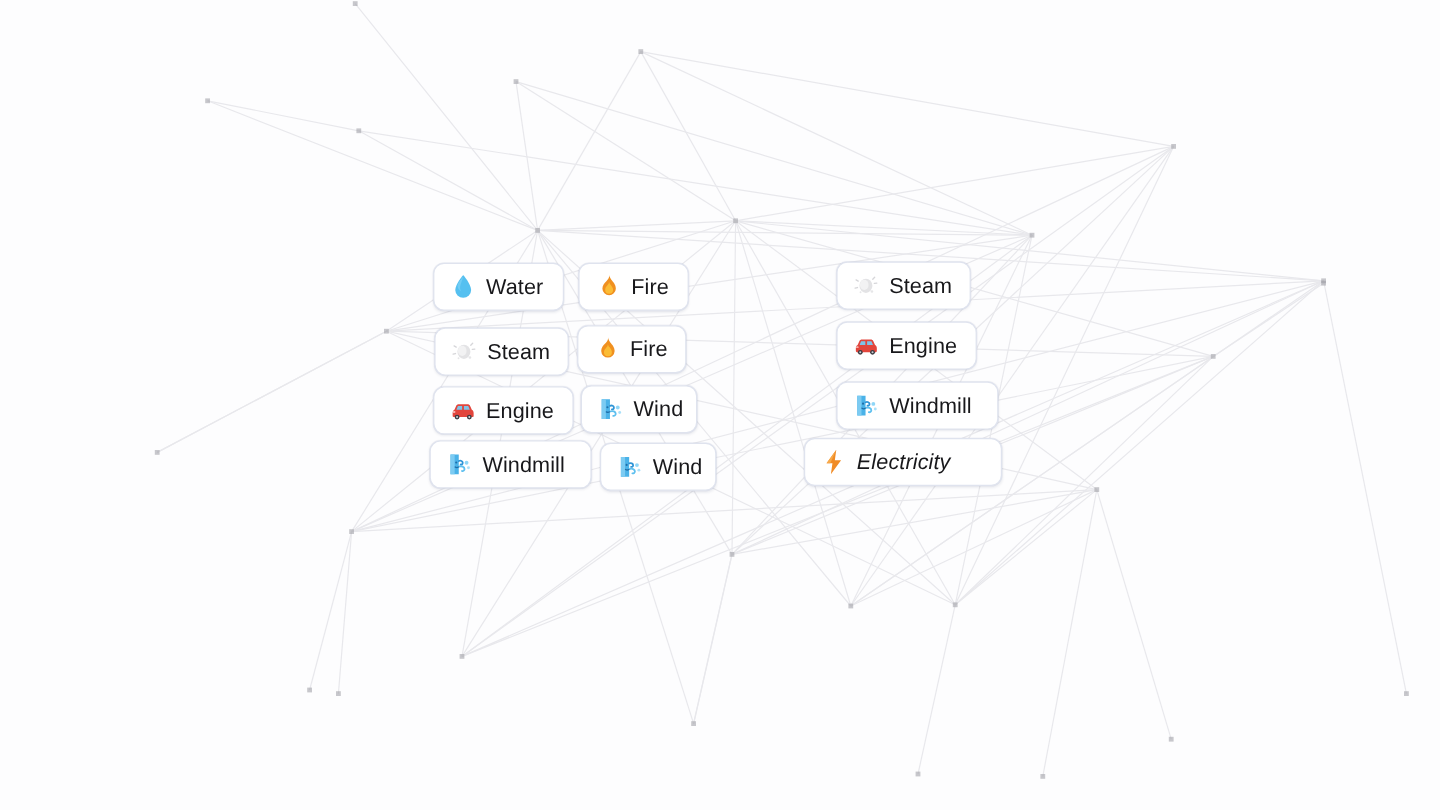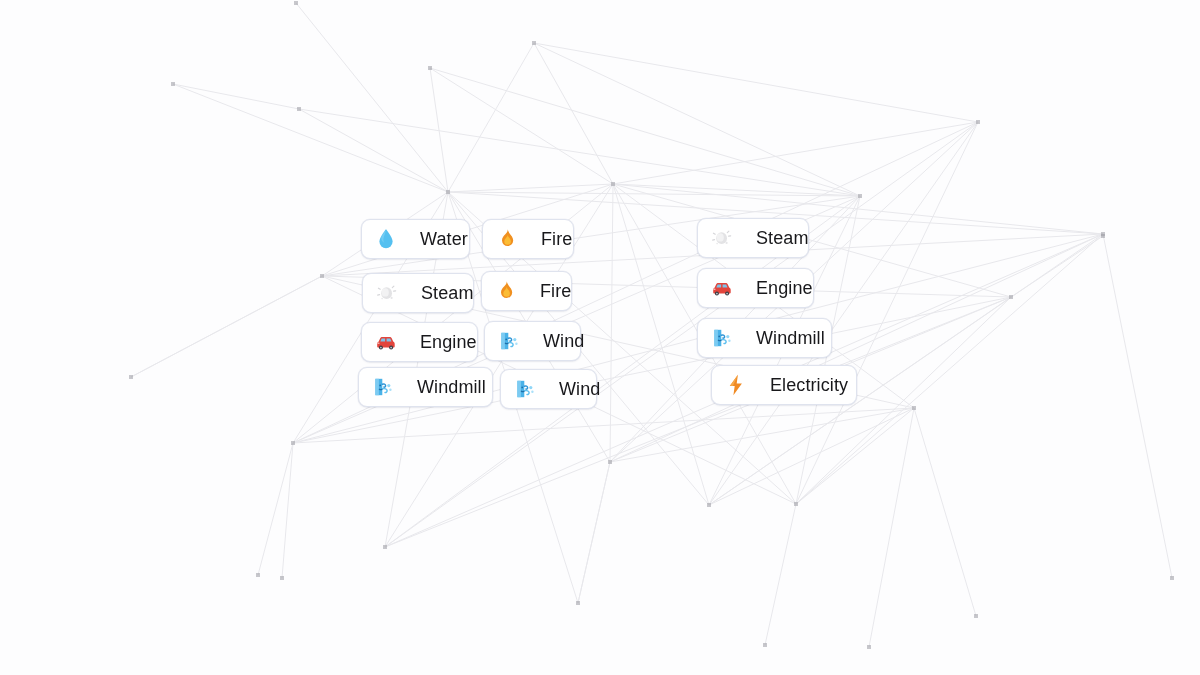--- a/index.html
+++ b/index.html
@@ -27,7 +27,7 @@
     box-sizing: border-box;
     display: flex;
     align-items: center;
-    gap: 22px;
+    gap: 7px;
     padding: 0 14px 0 12px;
     height: 40px;
     background: #ffffff;

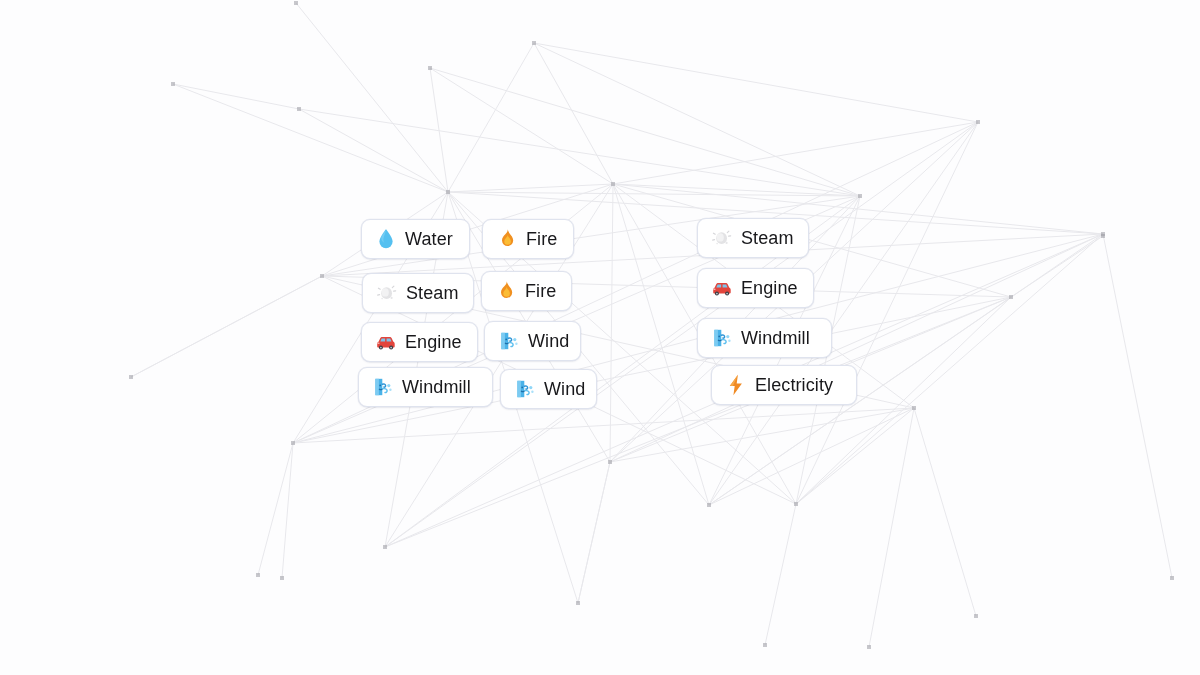--- a/index.html
+++ b/index.html
@@ -314,7 +314,7 @@
         </span>
         <span class="node-label">Windmill</span>
       </div>
-      <div class="node-card" style="left: 711px; top: 365px; width: 146px;">
+      <div class="node-card" style="left: 670px; top: 365px; width: 165px; font-style: italic;">
         <span class="node-icon">
           <svg viewBox="0 0 24 24">
             <path d="M13.9 1.8L5.8 13.1h4.9L9.4 22.2l8.5-11.6h-5.2z" fill="#f08b25"></path>

